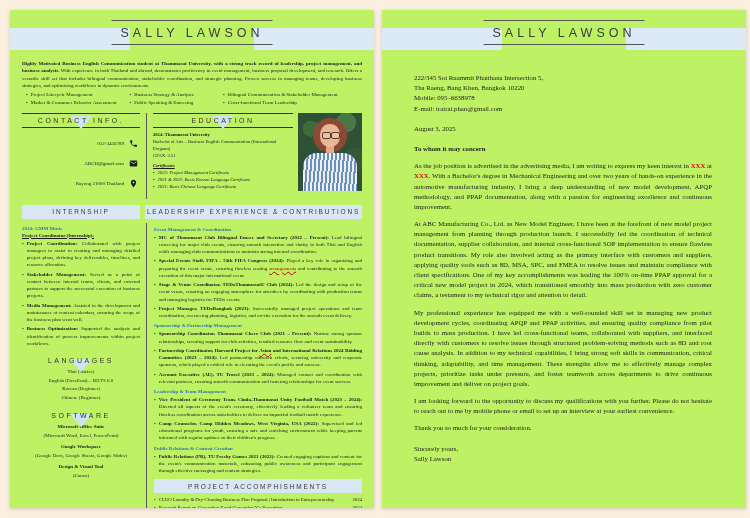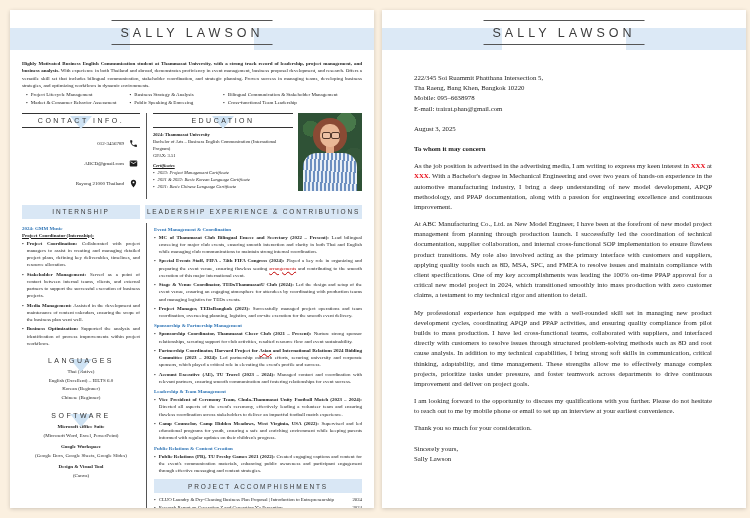--- a/index.html
+++ b/index.html
@@ -5,7 +5,7 @@
   html,body{margin:0;padding:0;}
   .canvas{position:relative;width:750px;height:518px;background:#fbf0e0;overflow:hidden;
           font-family:"Liberation Serif",serif;color:#1c1c1c;}
-  .page{position:absolute;top:10px;width:364px;height:498px;background:#ffffff;
+  .page{position:absolute;top:10px;width:364px;height:498px;background:#bef264;
         box-shadow:0 1px 4px rgba(0,0,0,.18);overflow:hidden;}
   .page.resume{left:10px;}
   .page.letter{left:382px;}

